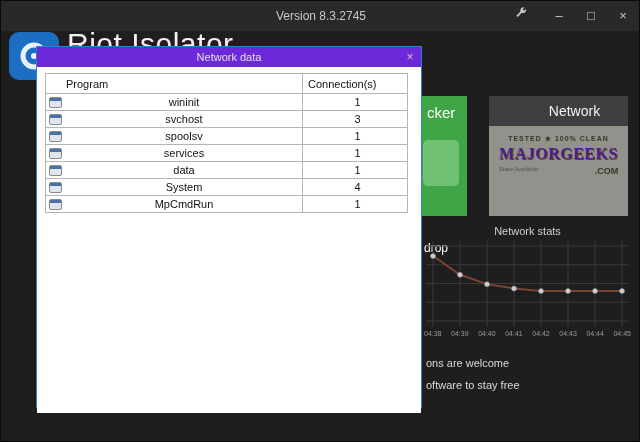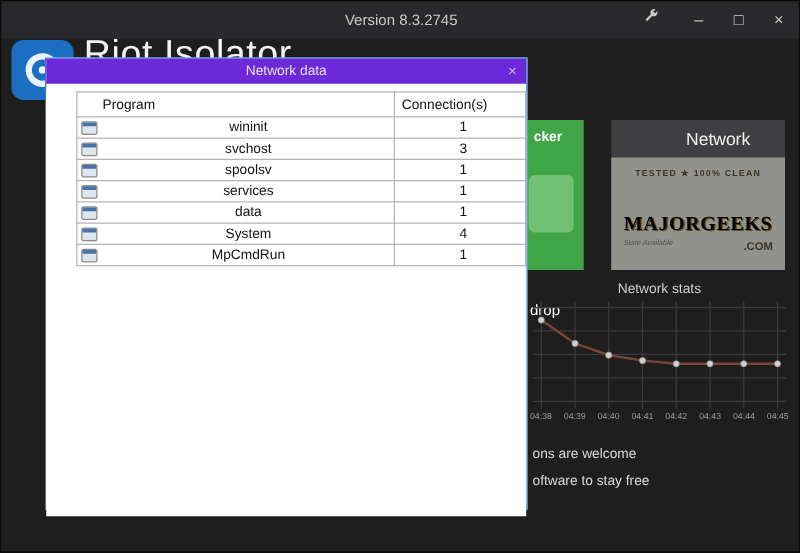--- a/index.html
+++ b/index.html
@@ -48,7 +48,7 @@
   .dialog-close { position:absolute; right:3px; top:0; width:16px; height:20px; line-height:20px; text-align:center; color:#c5c5c5; font-size:12px; cursor:default; }
   .dialog-body { position:relative; width:100%; height:340px; background:#ffffff; }
 
-  table.net-table { border-collapse:collapse; margin:6px 0 0 24px; font-size:11px; color:#111; table-layout:fixed;padding-left:48px; }
+  table.net-table { border-collapse:collapse; margin:6px 0 0 8px; font-size:11px; color:#111; table-layout:fixed;padding-left:48px; }
   .net-table th, .net-table td { border:1px solid #b5b5b5; font-weight:400; }
   .net-table th { height:20px; text-align:left; }
   .net-table td { height:17px;text-align:center; }

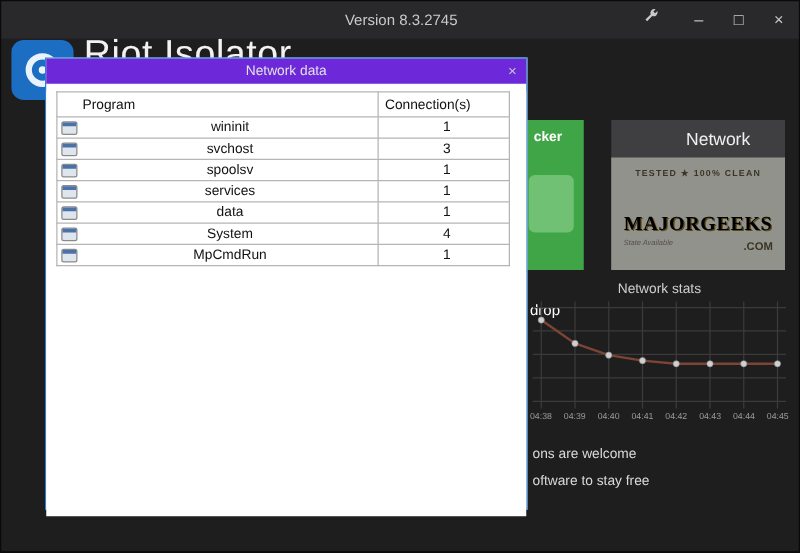--- a/index.html
+++ b/index.html
@@ -20,7 +20,7 @@
 
   
   .tile-green { position:absolute; left:360px; top:95px; width:106px; height:120px; background:#3fa546; z-index:1; }
-  .tile-green .frag-title { position:absolute; left:66px; top:8px; color:#ffffff; font-size:11px;font-weight:bold; }
+  .tile-green .frag-title { position:absolute; left:66px; top:8px; color:#ffffff; font-size:15px; }
   .tile-green .block { position:absolute; left:62px; top:44px; width:36px; height:46px; border-radius:5px; background:#71c174; }
   .tile-green .frag-caption { position:absolute; left:63px; top:97px; color:#ffffff; font-size:12px;margin-top:48px; }
 

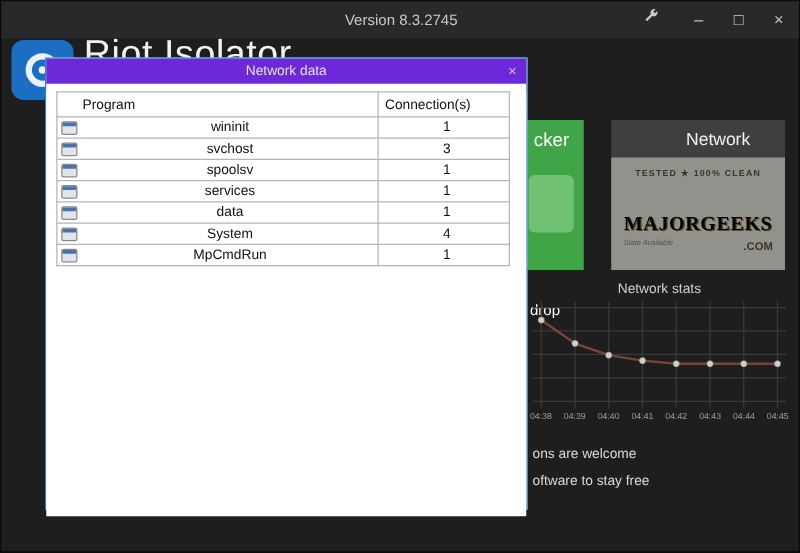--- a/index.html
+++ b/index.html
@@ -28,7 +28,7 @@
   .tile-network .tile-title { position:absolute; left:0; top:7px; width:100%; text-align:center; color:#f0f0f0; font-size:14px;margin-left:16px; }
   .watermark { position:absolute; left:0; top:30px; width:139px; height:90px; background:#92928c; display:flex; flex-direction:column; align-items:center; }
   .wm-arc { margin-top:9px; font-size:7px; font-weight:bold; letter-spacing:1px; color:#3a3525; }
-  .wm-name { margin-top:28px; font-family:"Liberation Serif", serif; font-weight:bold; font-size:16px; letter-spacing:0.5px; color:#000000; text-shadow:1px 1px 0 #5e4a16; }
+  .wm-name { margin-top:2px; font-family:"Liberation Serif", serif; font-weight:bold; font-size:16px; letter-spacing:0.5px; color:#4c1d95; text-shadow:1px 1px 0 #5e4a16; }
   .wm-row { width:86%; display:flex; justify-content:space-between; align-items:flex-start; margin-top:3px; }
   .wm-tagline { font-size:6px; color:#55524a; font-style:italic; }
   .wm-domain { font-size:9px; font-weight:bold; color:#3a3525; }

